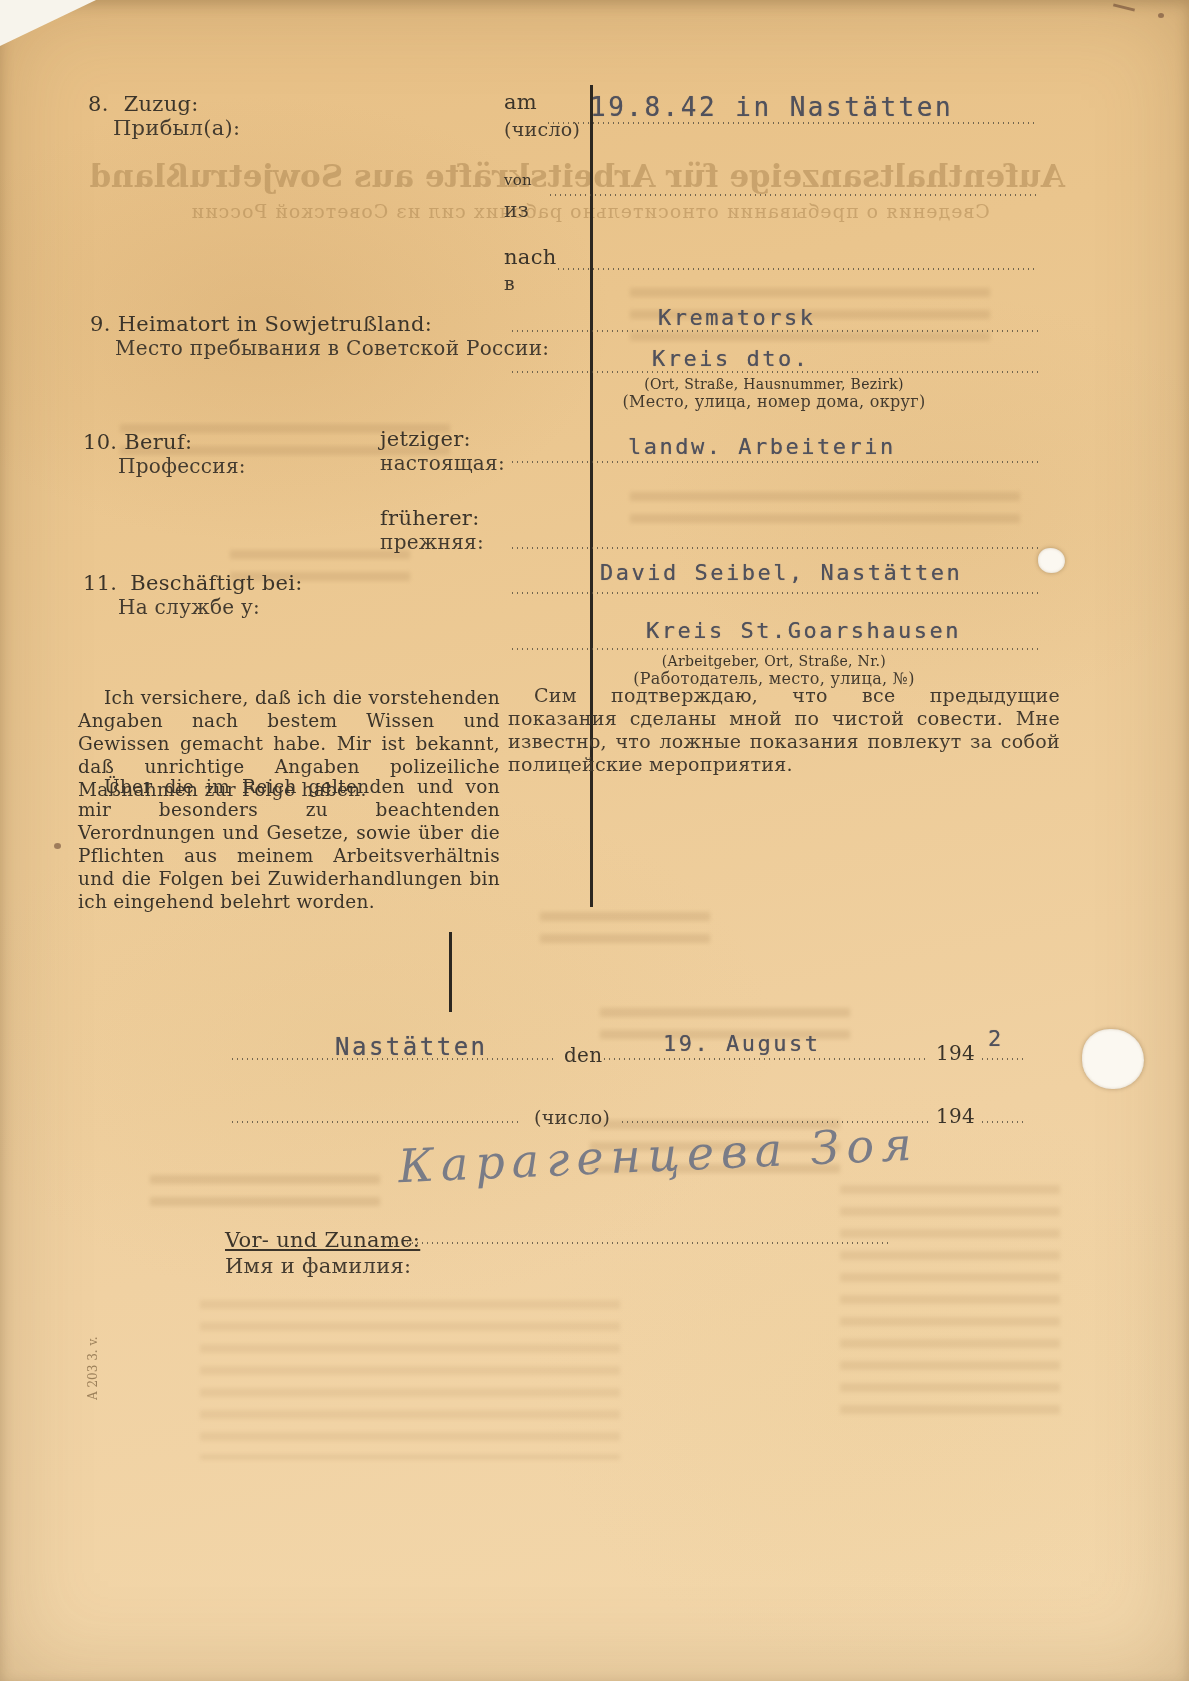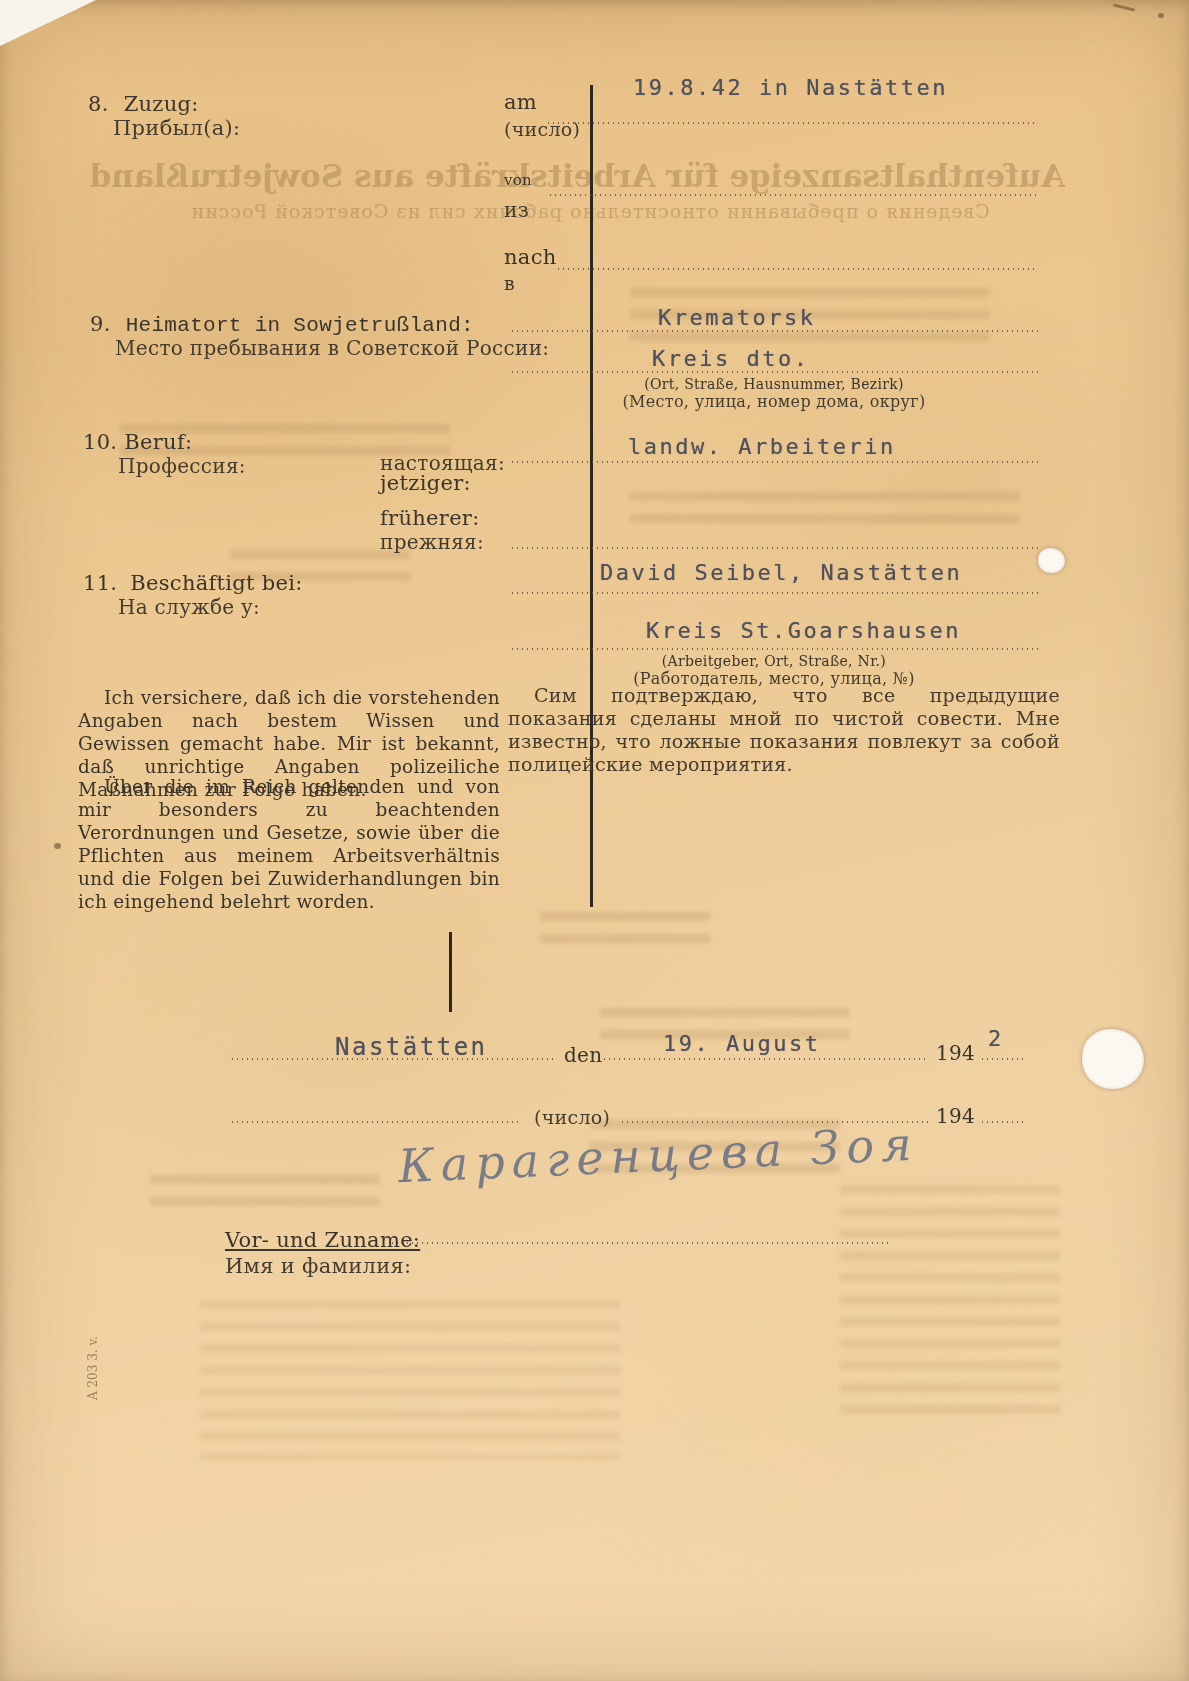--- a/index.html
+++ b/index.html
@@ -78,7 +78,7 @@
   <div class="abs cyr" style="left:113px;top:116px;font-size:21px;">Прибыл(а):</div>
 
   <div class="abs frak" style="left:504px;top:90px;font-size:21px;">am</div>
-  <div class="abs typed" style="left:590px;top:75px;font-size:22px;padding-left:43px;">19.8.42 in Nastätten</div>
+  <div class="abs typed" style="left:590px;top:92px;font-size:26px;">19.8.42 in Nastätten</div>
   <div class="abs dl" style="left:546px;top:122px;width:492px;"></div>
   <div class="abs cyr" style="left:504px;top:118px;font-size:19px;">(число)</div>
 

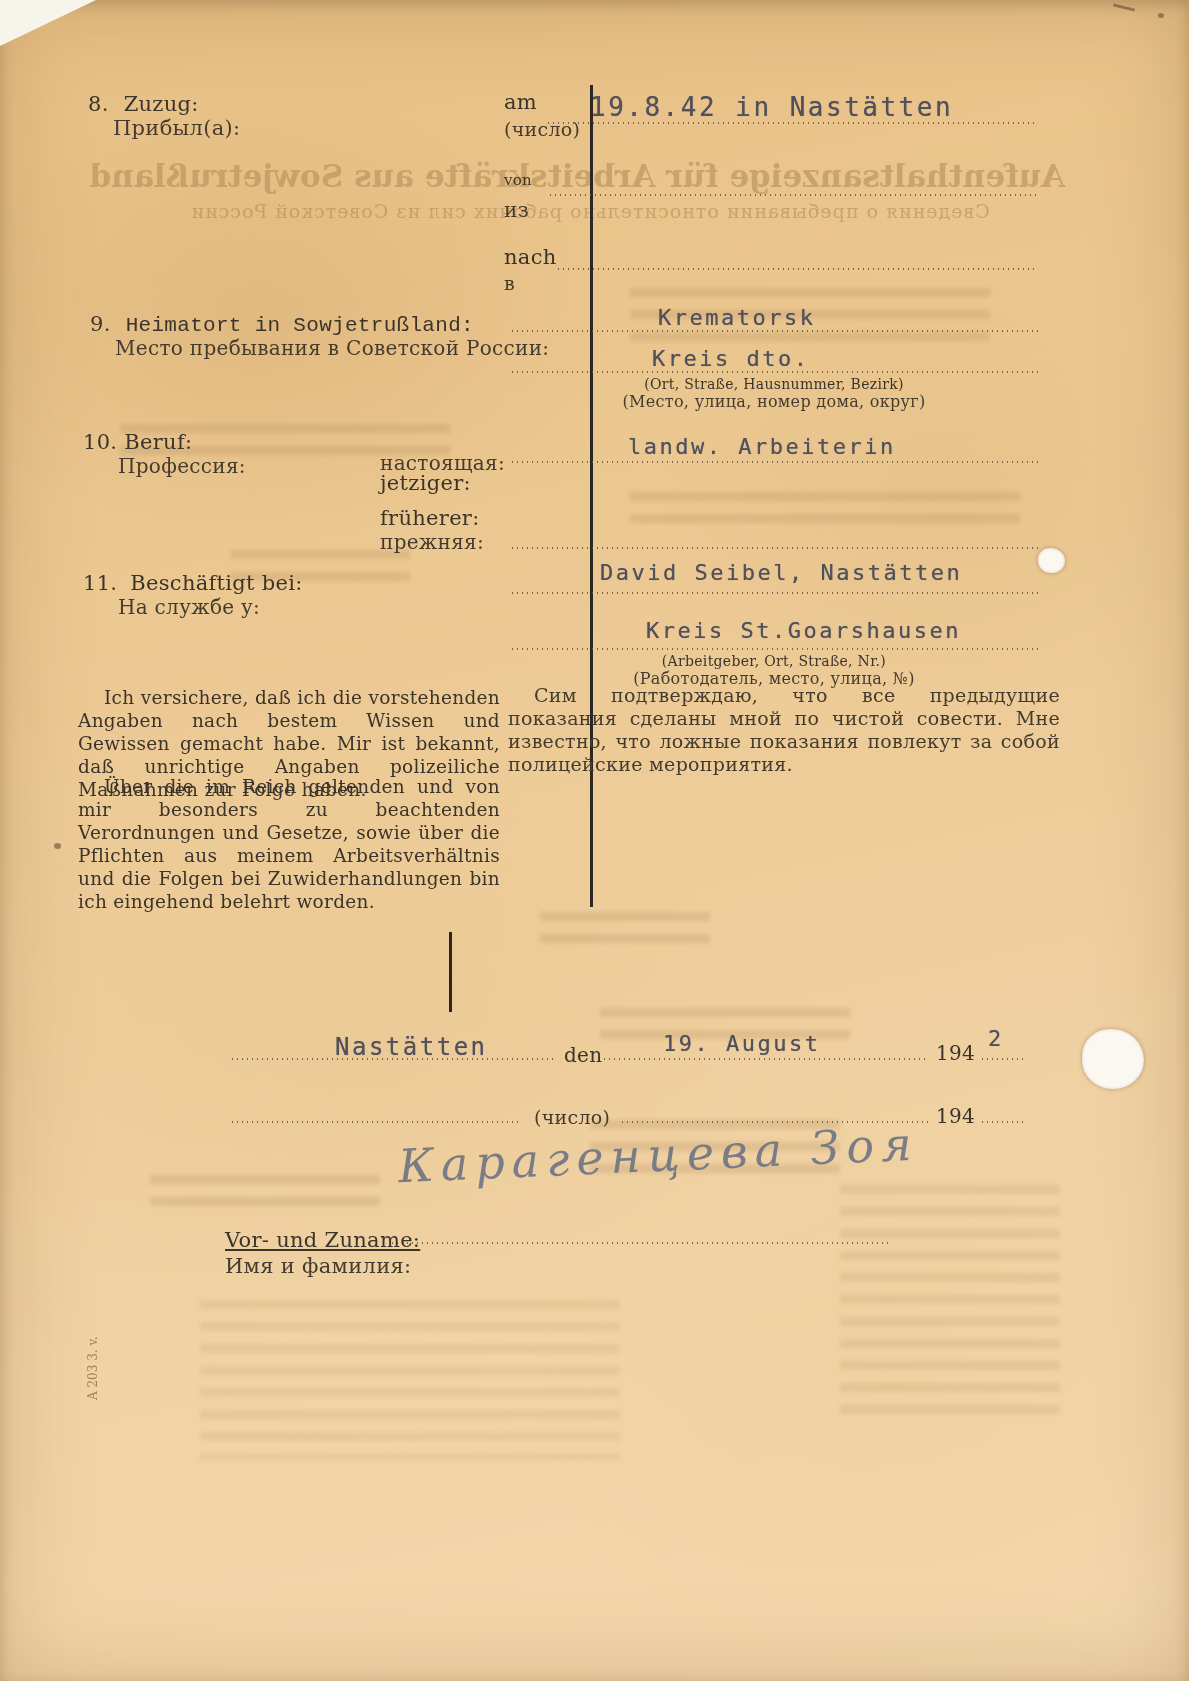--- a/index.html
+++ b/index.html
@@ -92,7 +92,7 @@
 
   <div class="abs frak" style="left:90px;top:312px;font-size:21px;">
     <span>9.</span>
-    <span style="margin-left:8px;font-family:Liberation Mono, monospace;">Heimatort in Sowjetrußland:</span>
+    <span style="margin-left:0;">Heimatort in Sowjetrußland:</span>
   </div>
   <div class="abs cyr" style="left:115px;top:336px;font-size:20px;">Место пребывания в Советской России:</div>
 

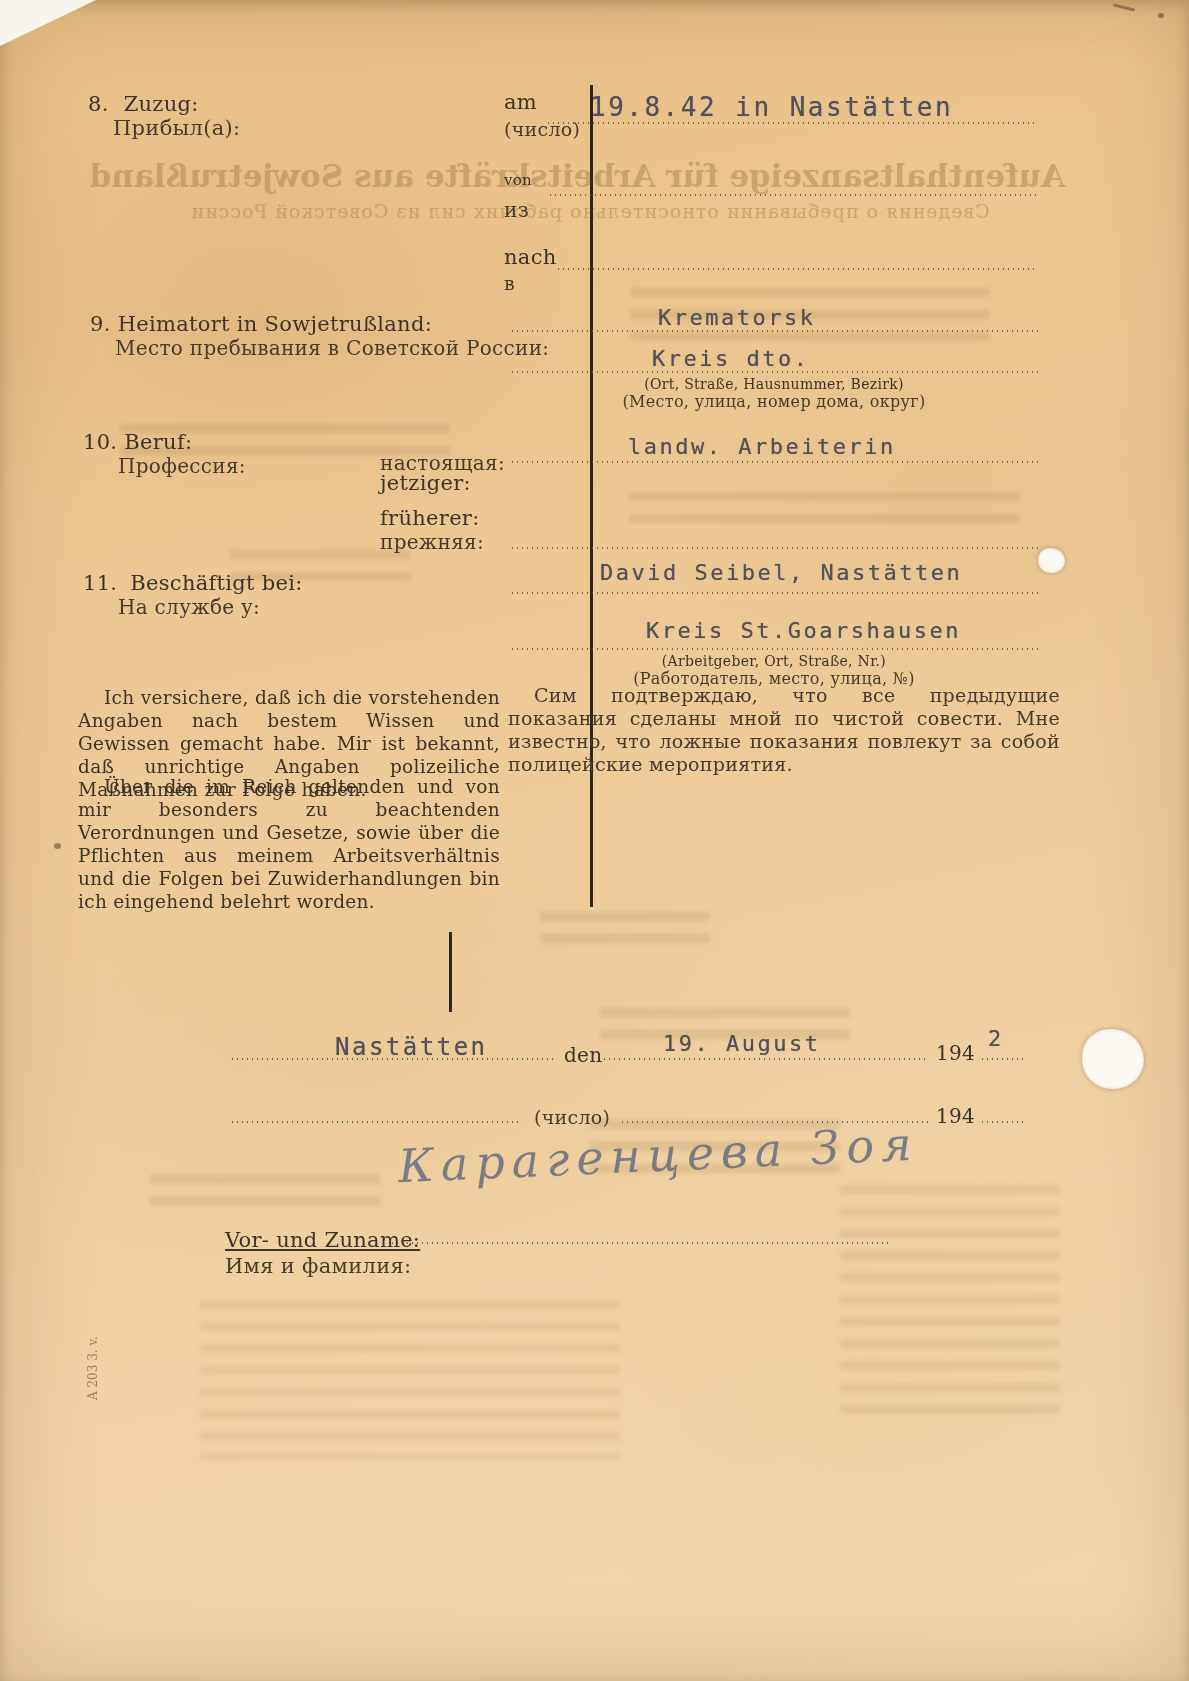--- a/index.html
+++ b/index.html
@@ -108,7 +108,7 @@
     <span style="">Beruf:</span>
   </div>
   <div class="abs cyr" style="left:118px;top:454px;font-size:20px;">Профессия:</div>
-  <div class="abs frak" style="left:380px;top:427px;font-size:21px;margin-top:44px;">jetziger:</div>
+  <div class="abs frak" style="left:380px;top:427px;font-size:21px;">jetziger:</div>
   <div class="abs cyr" style="left:380px;top:451px;font-size:20px;">настоящая:</div>
   <div class="abs typed" style="left:628px;top:434px;font-size:22px;">landw. Arbeiterin</div>
   <div class="abs dl" style="left:510px;top:461px;width:528px;"></div>

